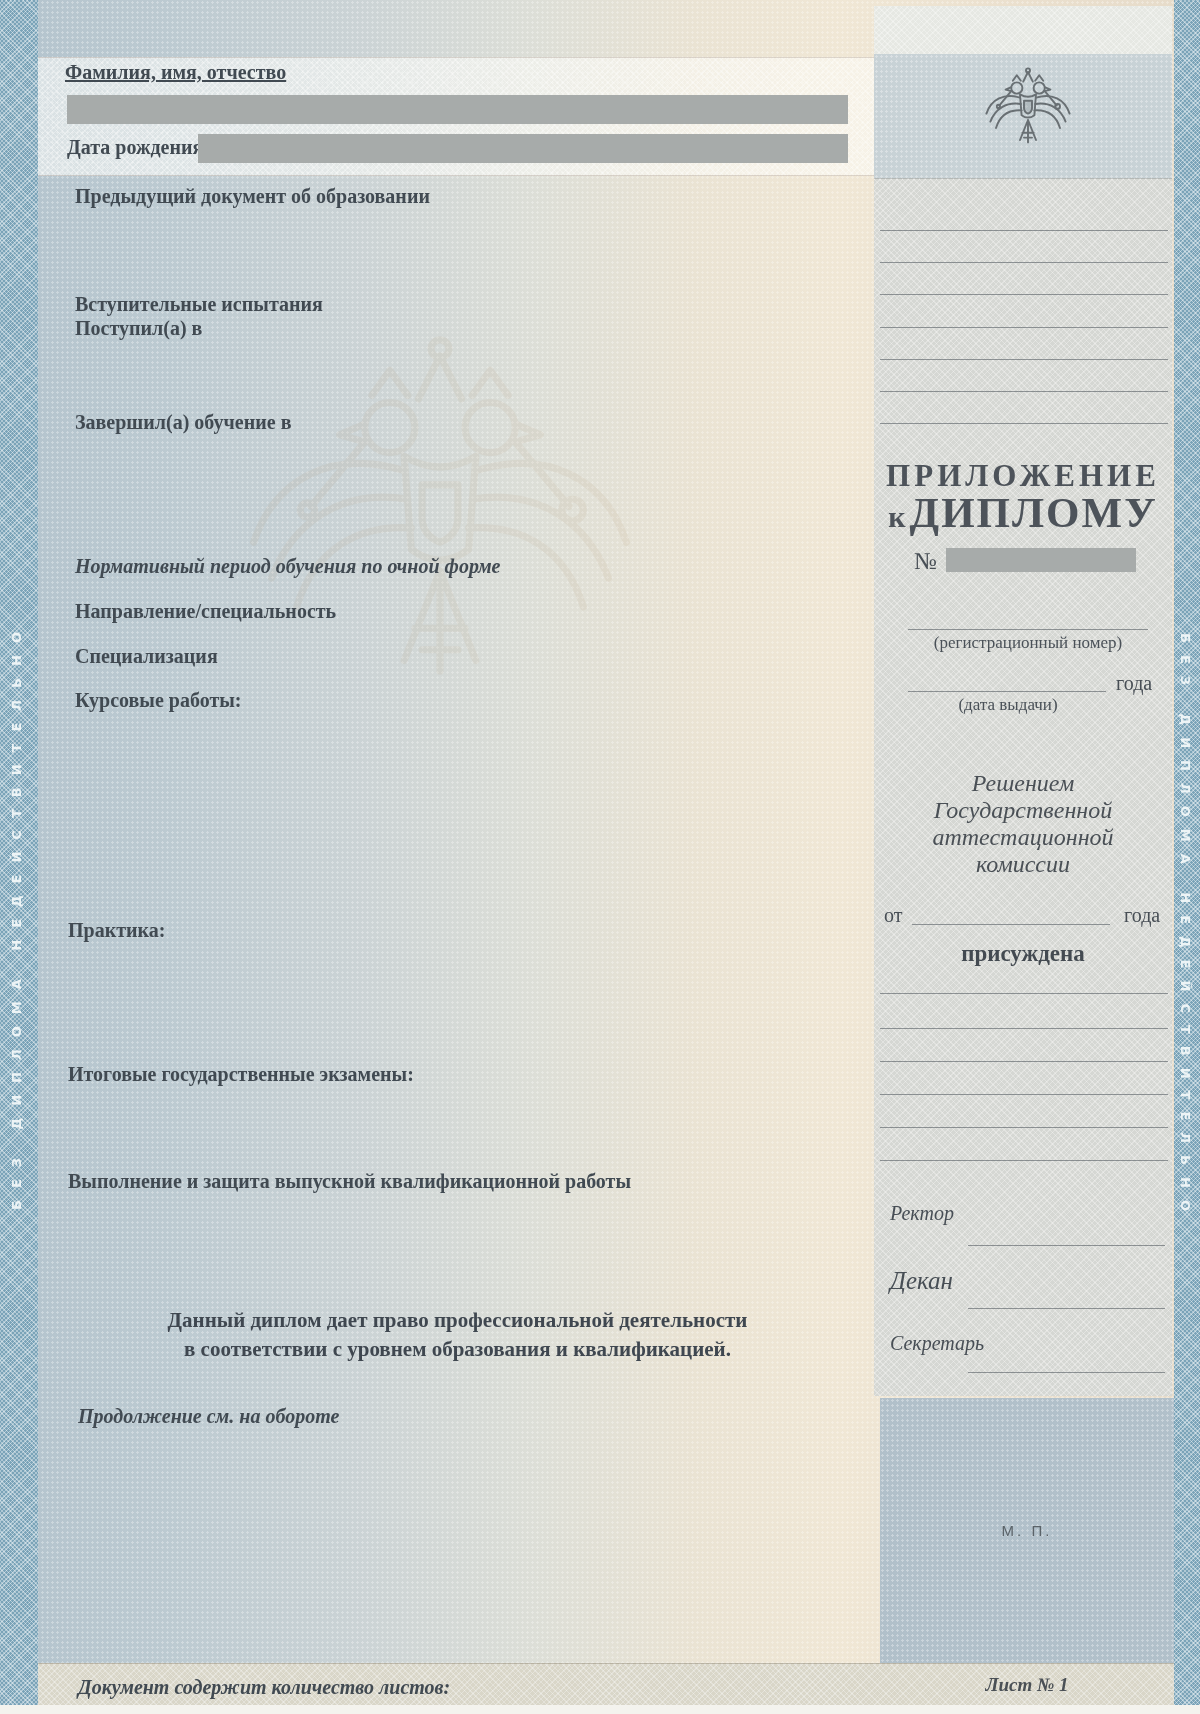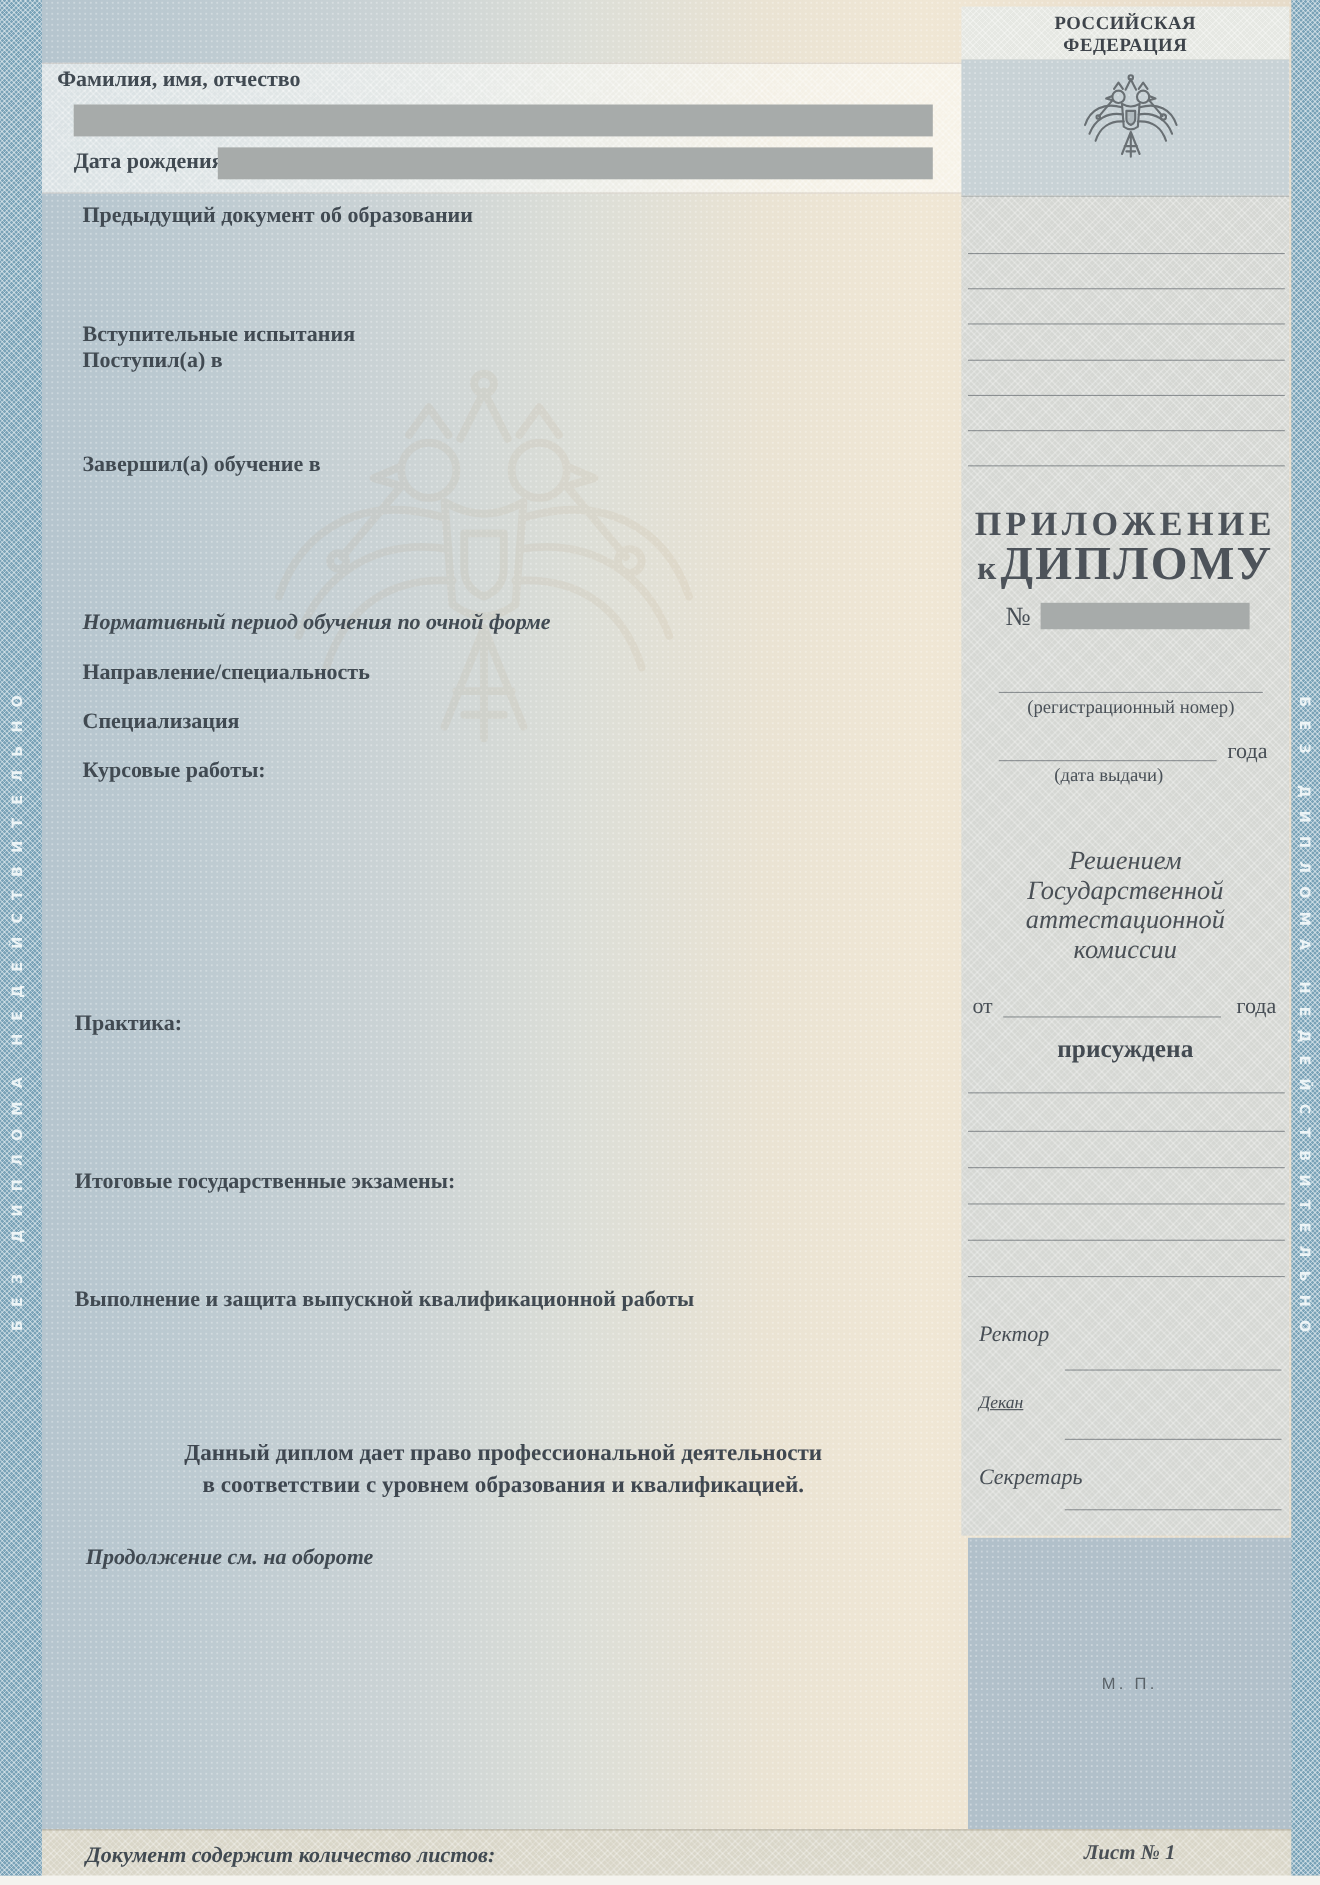--- a/index.html
+++ b/index.html
@@ -96,10 +96,6 @@
               border-top:1px solid rgba(120,125,130,.35);"></div>
   <div class="abs texd" style="left:880px;top:1398px;width:294px;height:265px;background-color:#b1c0ca;"></div>
 
-  <div class="abs center" style="left:874px;top:11px;width:298px;font-size:17px;font-weight:700;line-height:20px;color:#3e444b;letter-spacing:.5px;">
-    <div>РОССИЙСКАЯ</div>
-    <div>ФЕДЕРАЦИЯ</div>
-  </div>
 
   <svg class="coa" style="left:980px;top:64px;width:96px;height:104px;opacity:.85;" viewBox="0 0 120 130">
     <g>

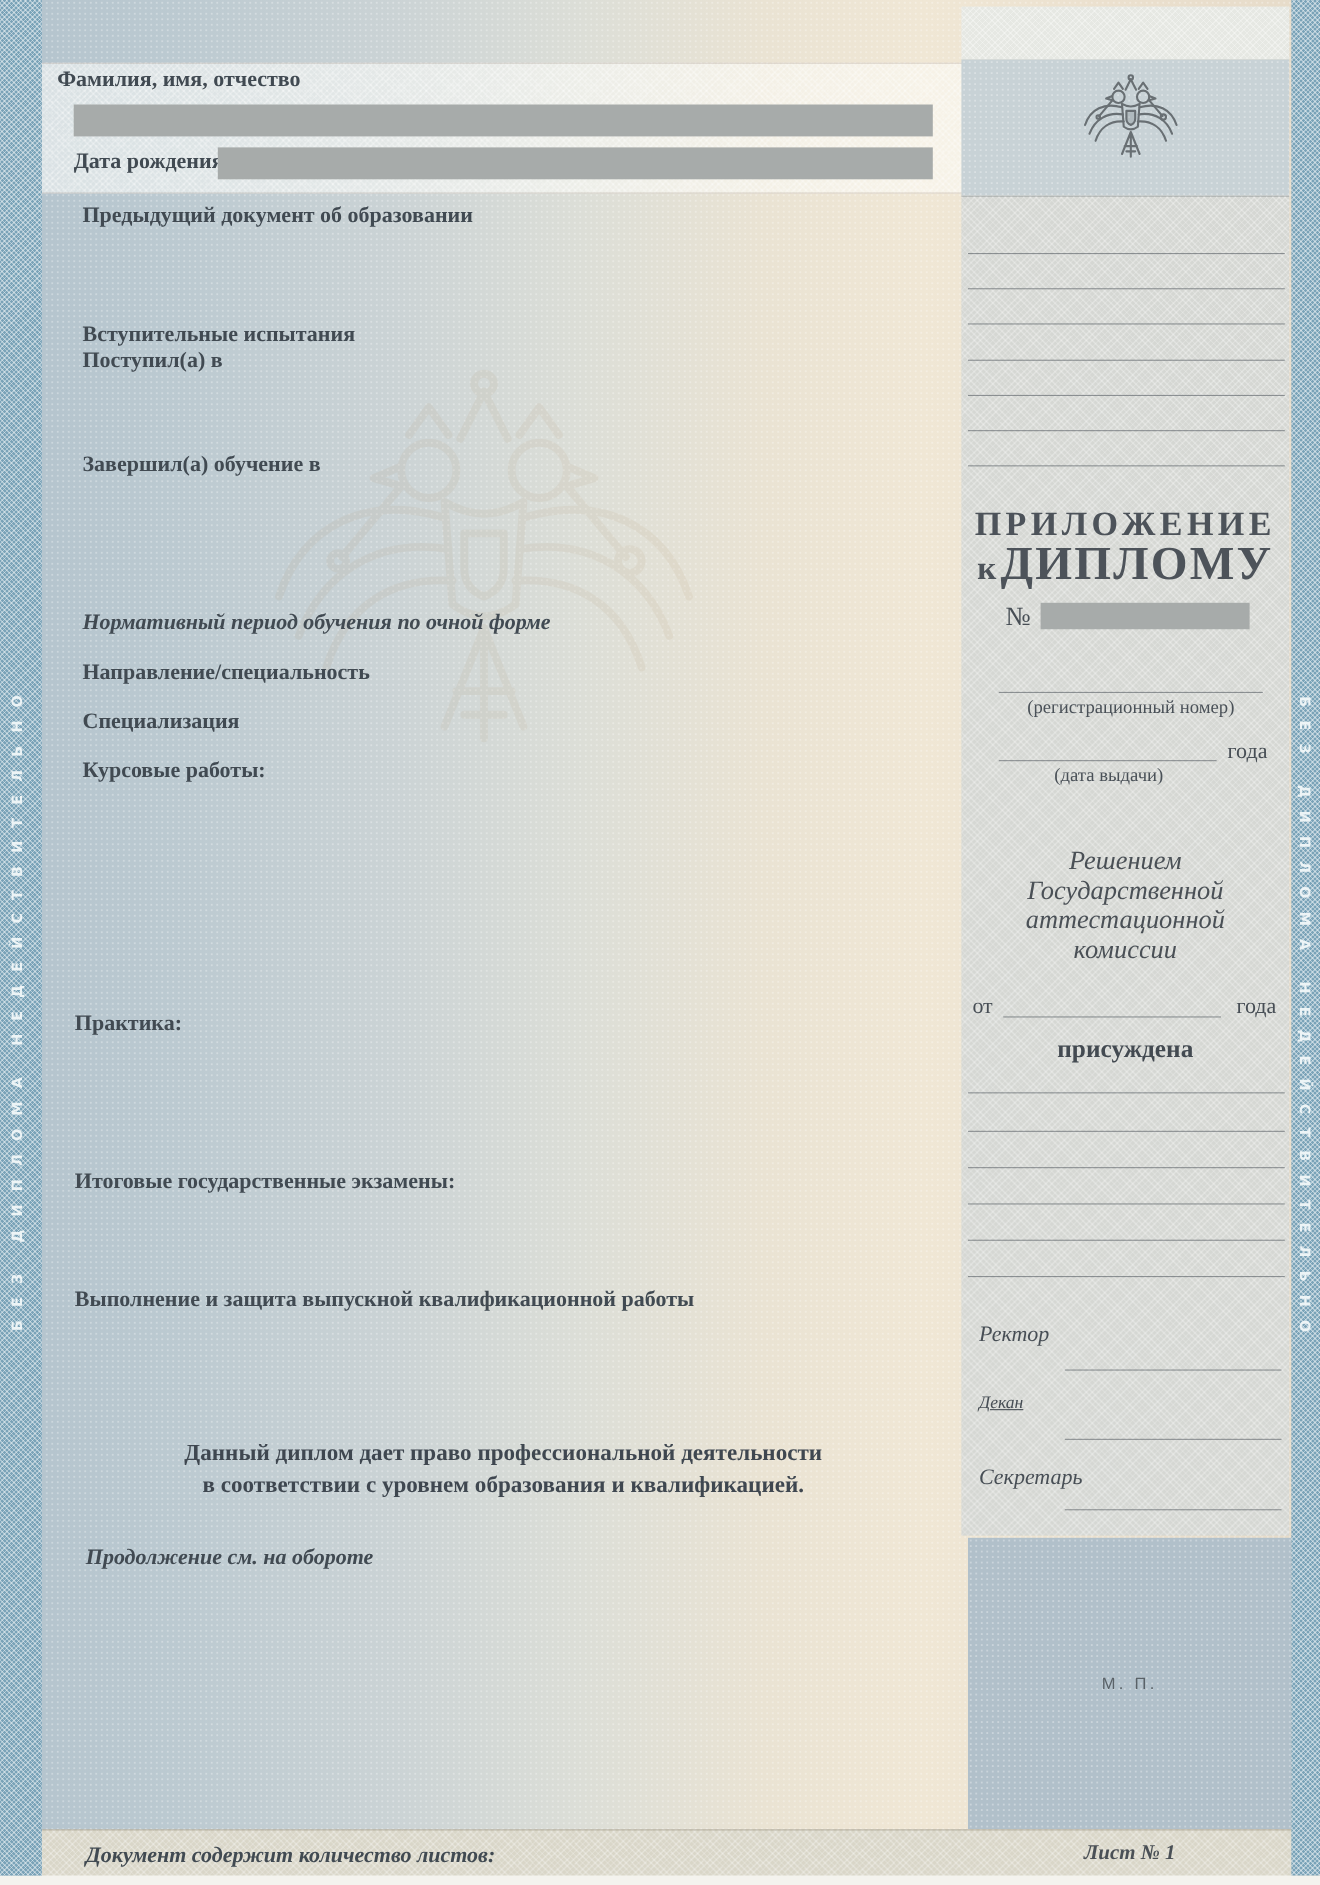--- a/index.html
+++ b/index.html
@@ -65,7 +65,7 @@
   <div class="abs texw" style="left:38px;top:57px;width:839px;height:117px;background-color:rgba(253,253,250,.50);
               border-top:1px solid rgba(150,130,115,.30);border-bottom:1px solid rgba(150,130,115,.30);"></div>
 
-  <div class="lbl" style="left:52px;top:61px;">Фамилия, имя, отчество</div>
+  <div class="lbl" style="left:65px;top:61px;text-decoration:underline;">Фамилия, имя, отчество</div>
   <div class="bar" style="left:67px;top:95px;width:781px;height:29px;"></div>
 
   <div class="lbl" style="left:67px;top:136px;">Дата рождения</div>

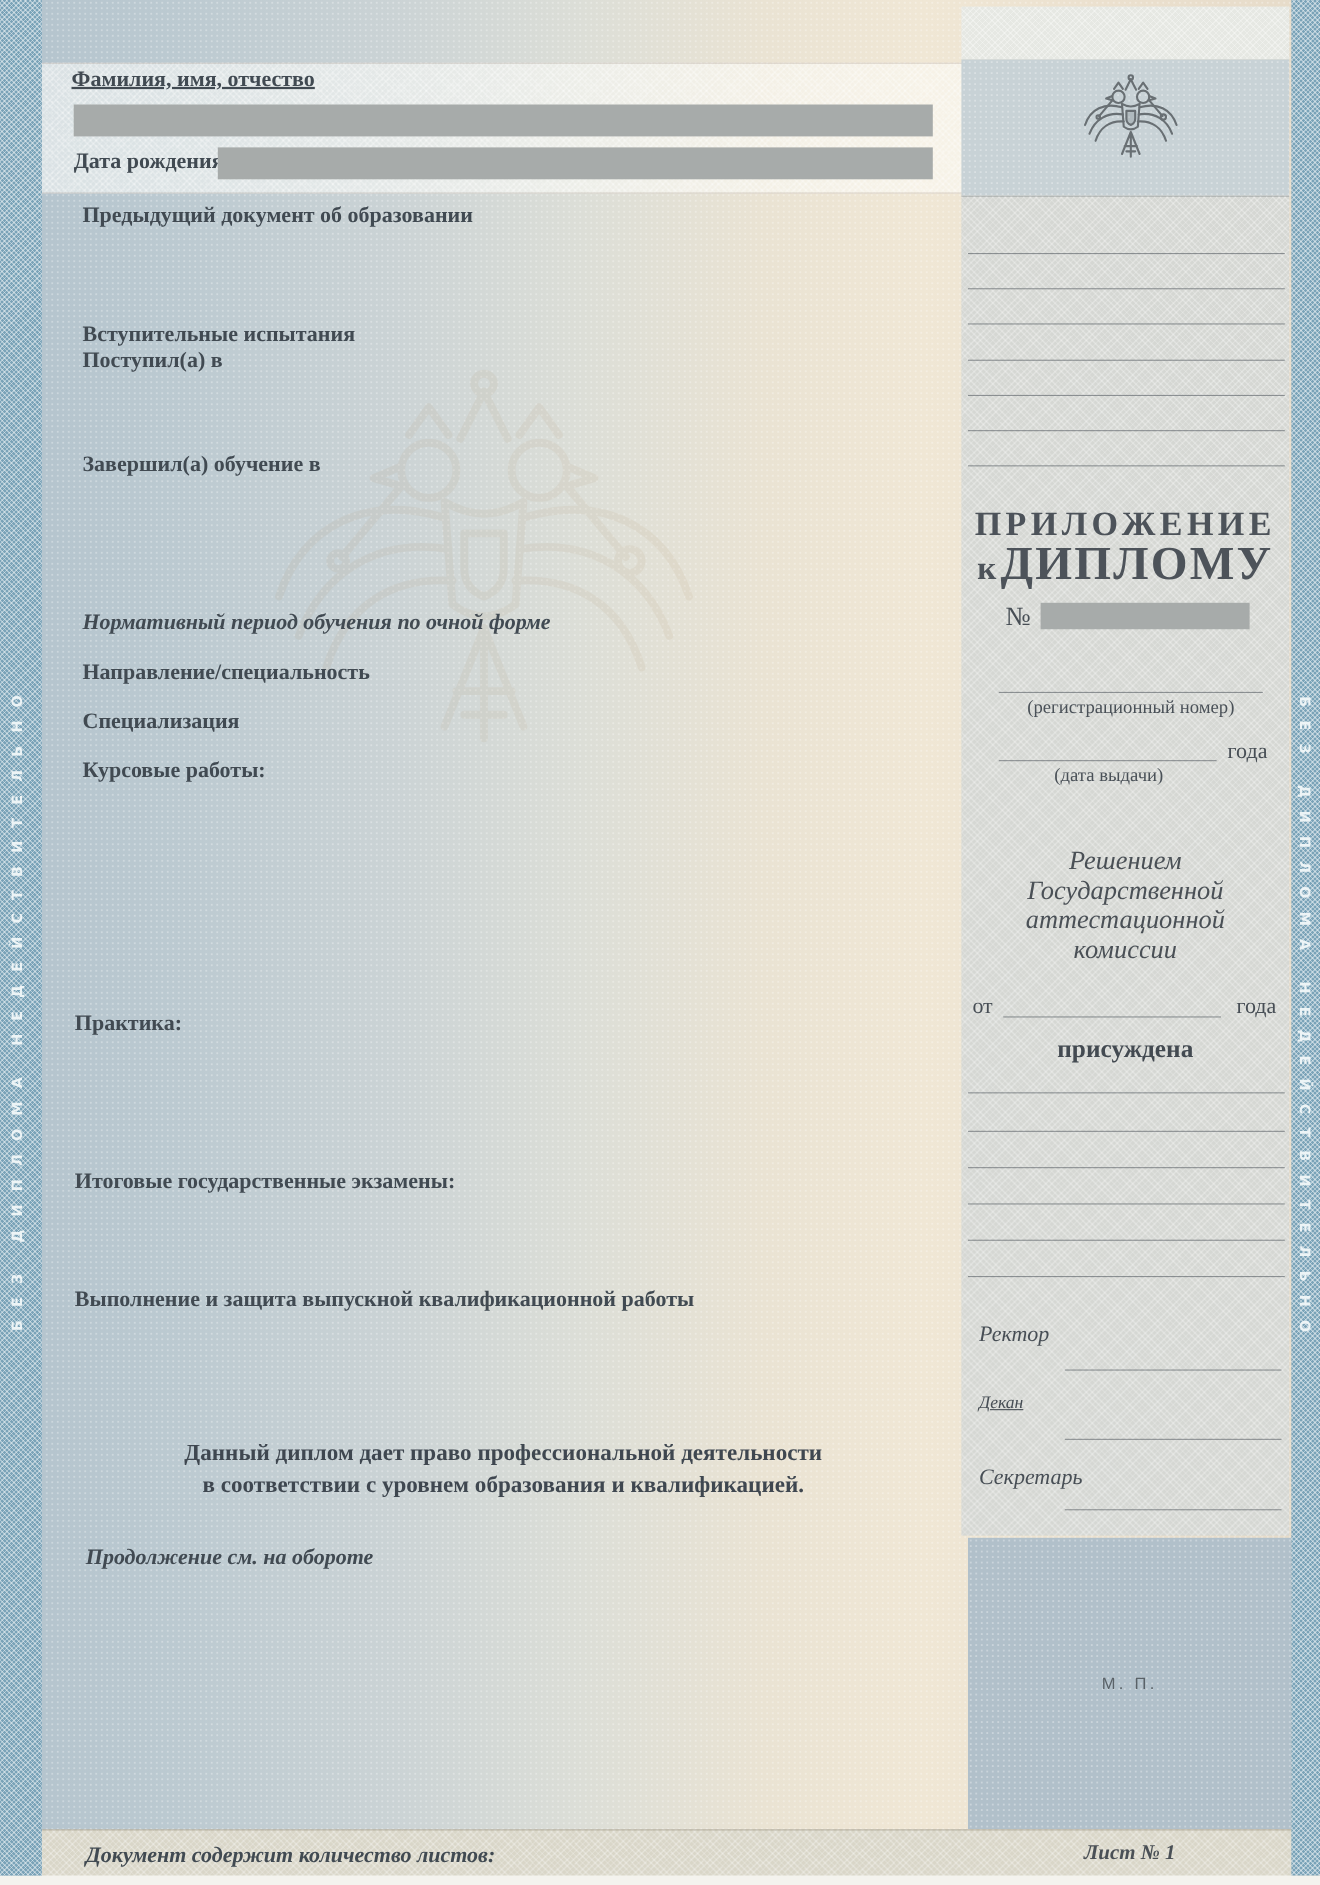--- a/index.html
+++ b/index.html
@@ -169,7 +169,7 @@
 
   <div class="coltxt it" style="left:890px;top:1202px;font-size:20px;">Ректор</div>
   <div class="rl" style="left:968px;top:1245px;width:197px;"></div>
-  <div class="coltxt it" style="left:890px;top:1267px;font-size:16px;text-decoration:underline;">Декан</div>
+  <div class="coltxt it" style="left:890px;top:1267px;font-size:25px;">Декан</div>
   <div class="rl" style="left:968px;top:1308px;width:197px;"></div>
   <div class="coltxt it" style="left:890px;top:1332px;font-size:20px;">Секретарь</div>
   <div class="rl" style="left:968px;top:1372px;width:197px;"></div>

